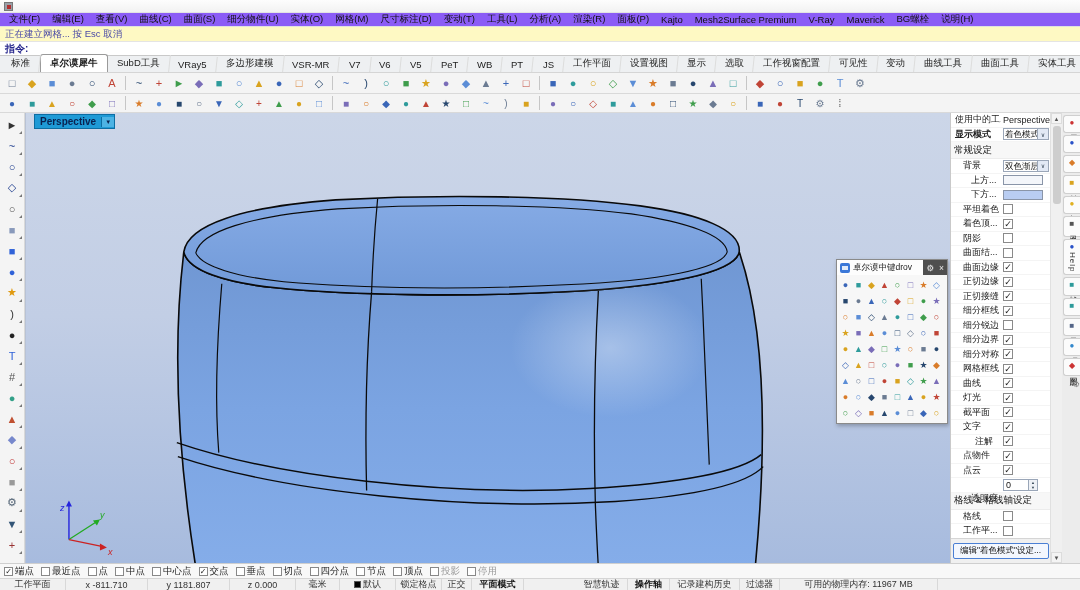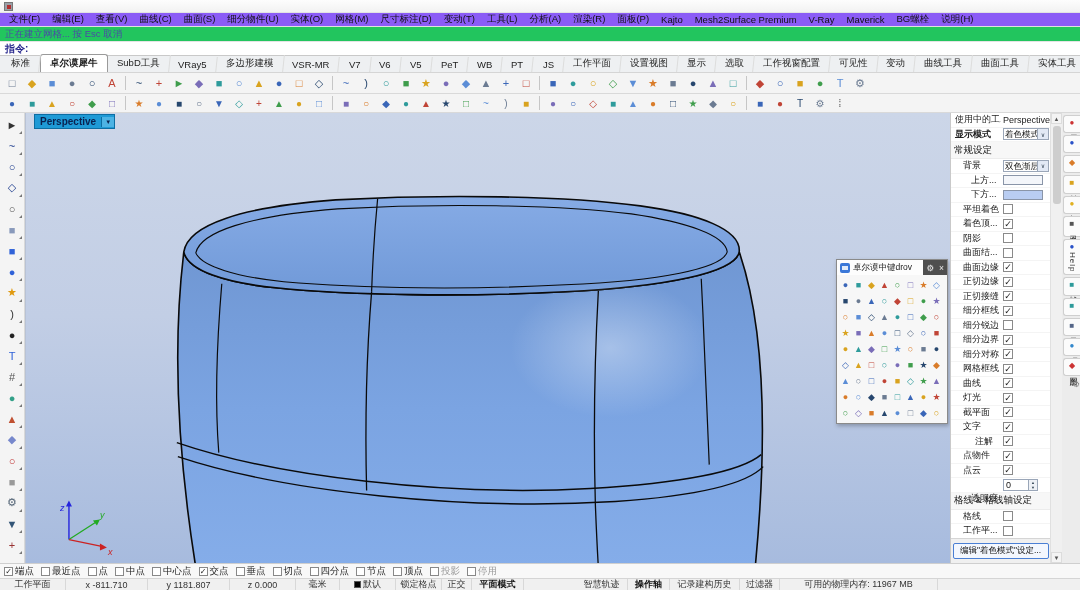--- a/index.html
+++ b/index.html
@@ -15,7 +15,7 @@
   .menu-item { padding:0 6px; white-space:nowrap; color:#111; }
 
   
-  .cmd1 { height:15px; background:#22c55e; border-bottom:1px solid #e4e4e4; display:flex; align-items:center; padding:0 5px; font-size:9.5px; color:#4a4aa6; }
+  .cmd1 { height:15px; background:#fef9c3; border-bottom:1px solid #e4e4e4; display:flex; align-items:center; padding:0 5px; font-size:9.5px; color:#4a4aa6; }
   .cmd2 { height:14px; background:#fff; border-bottom:1px solid #c9c9c9; display:flex; align-items:center; padding:0 5px; font-size:10px; color:#2b2b8f; font-weight:bold; }
 
   

